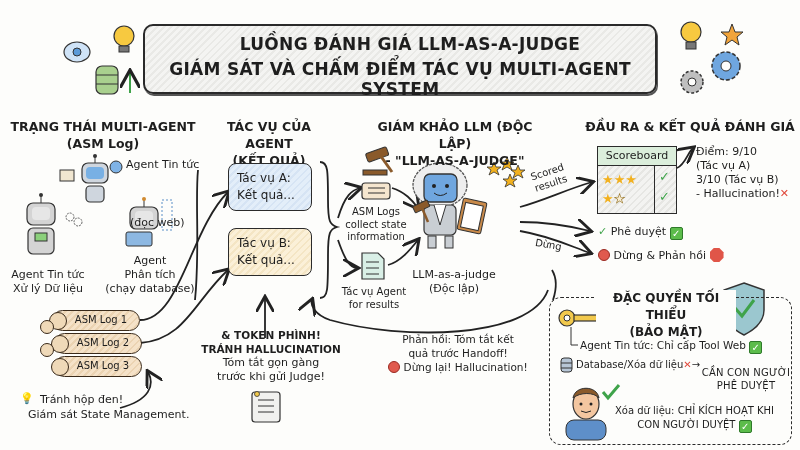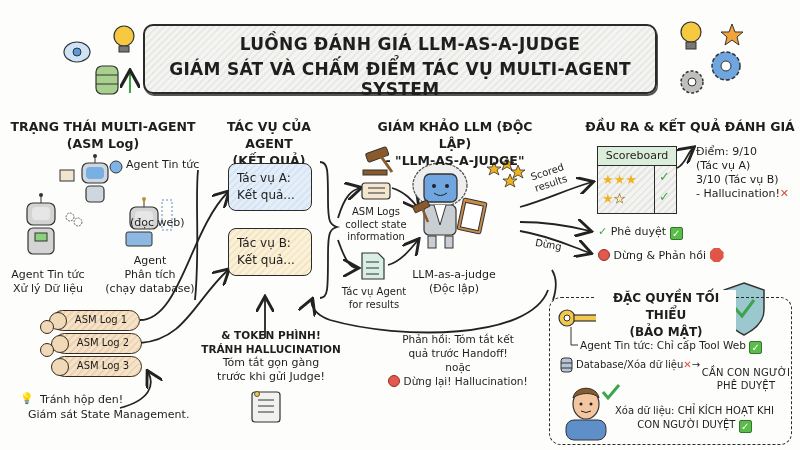--- a/index.html
+++ b/index.html
@@ -306,7 +306,6 @@
 <div class="abs txt ctr" style="left:378px; top:326px; width:160px; font-size:10.5px;">
   <div>Phản hồi: Tóm tắt kết</div>
   <div>quả trước Handoff!</div>
-  <div>noặc</div>
   <div><span class="stop-dot"></span> <span>Dừng lại! Hallucination!</span></div>
 </div>
 

